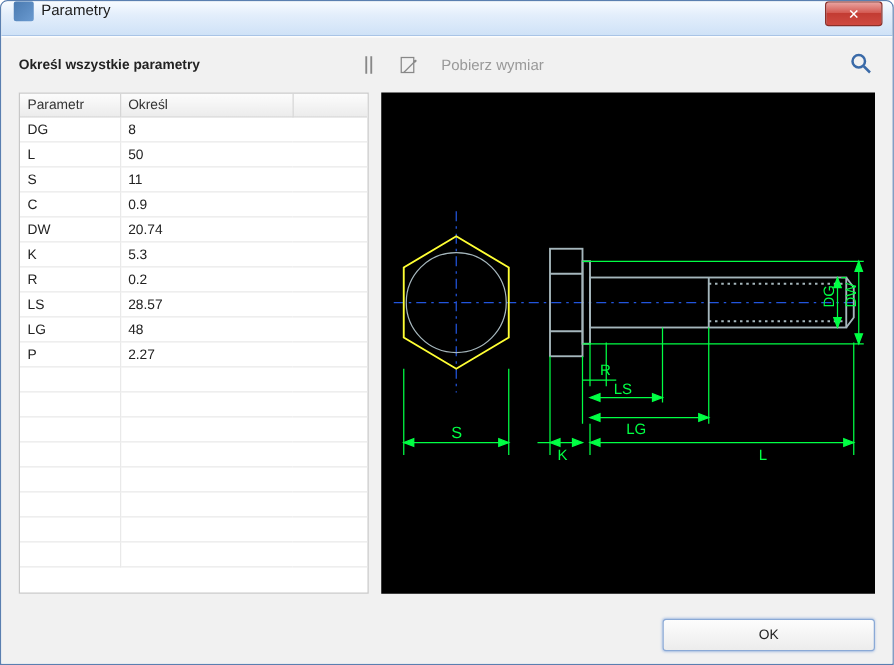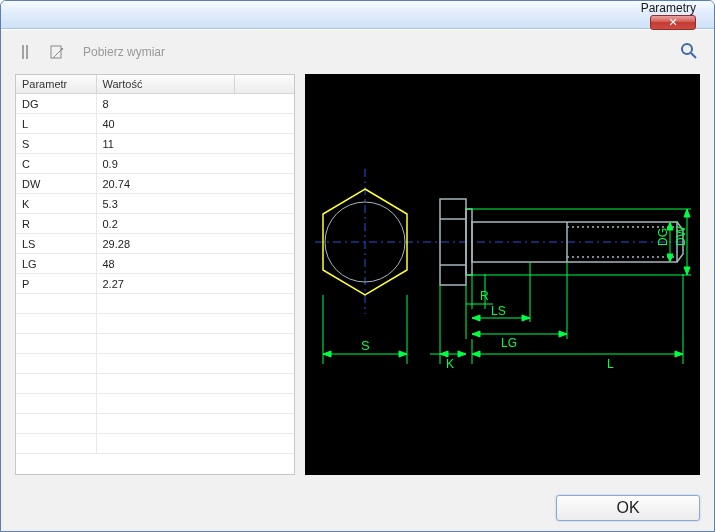--- a/index.html
+++ b/index.html
@@ -20,9 +20,8 @@
     border-bottom: 1px solid #a9c4e6;
     border-radius: 5px 5px 0 0;
     display: flex;
-    align-items: flex-end;
-    padding: 0 18px;
-    flex-direction: column;
+    align-items: flex-start;
+    padding: 0 8px;
   }
   .titlebar .icon {
     width: 16px; height: 16px;

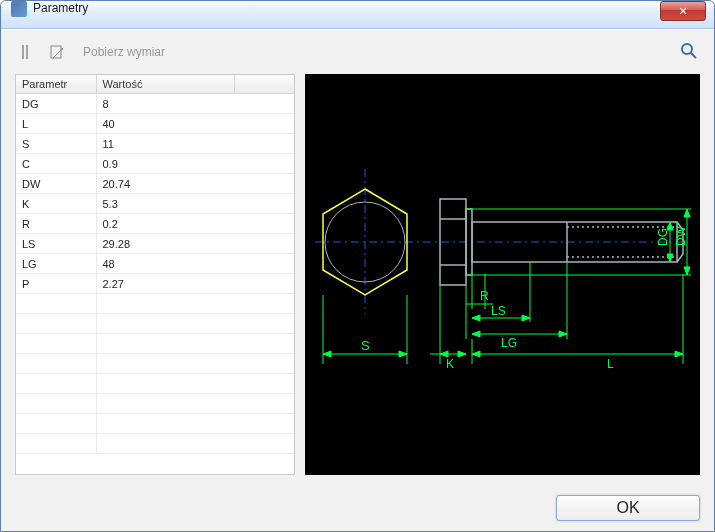--- a/index.html
+++ b/index.html
@@ -162,6 +162,7 @@
 <div class="client">
 
   <div class="toolbar">
+    <div class="instr">Określ wszystkie parametry</div>
     <div class="toolbtn">
       <svg width="14" height="16" viewBox="0 0 14 16">
           <path d="M3 1v14M7 1v14" stroke="#888" stroke-width="1.5"></path>

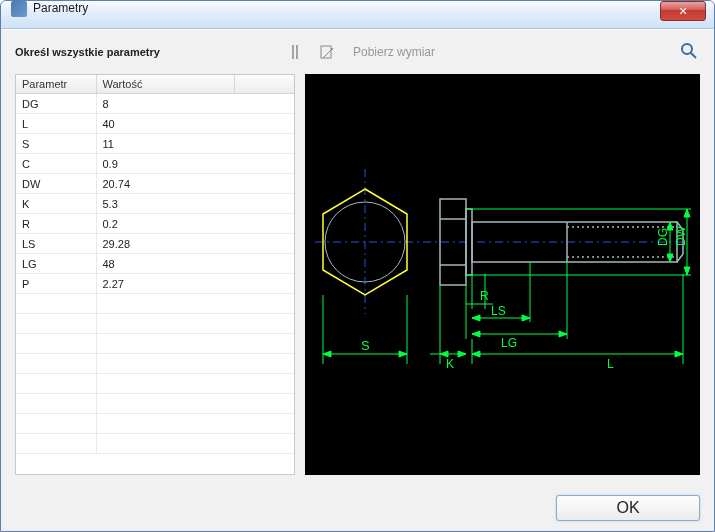--- a/index.html
+++ b/index.html
@@ -192,7 +192,7 @@
         <thead>
           <tr>
             <th>Parametr</th>
-            <th>Wartość</th>
+            <th>Określ</th>
             <th></th>
           </tr>
         </thead>

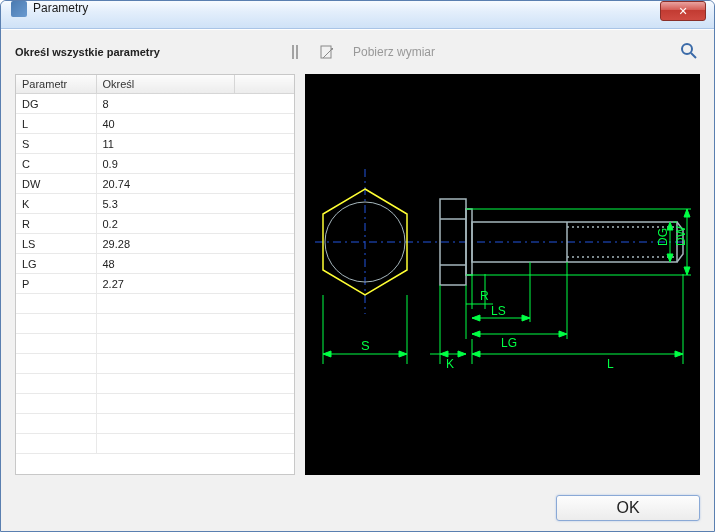--- a/index.html
+++ b/index.html
@@ -204,7 +204,7 @@
             </tr>
             <tr>
               <td>L</td>
-              <td>40</td>
+              <td>50</td>
               <td></td>
             </tr>
             <tr>

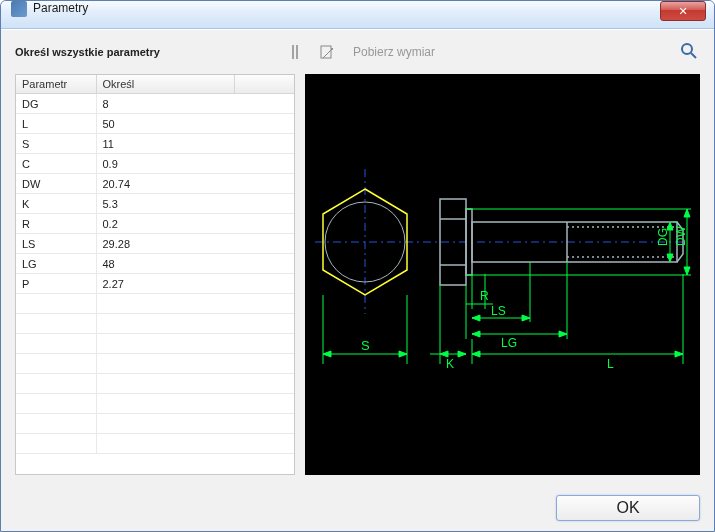--- a/index.html
+++ b/index.html
@@ -234,7 +234,7 @@
             </tr>
             <tr>
               <td>LS</td>
-              <td>29.28</td>
+              <td>28.57</td>
               <td></td>
             </tr>
             <tr>

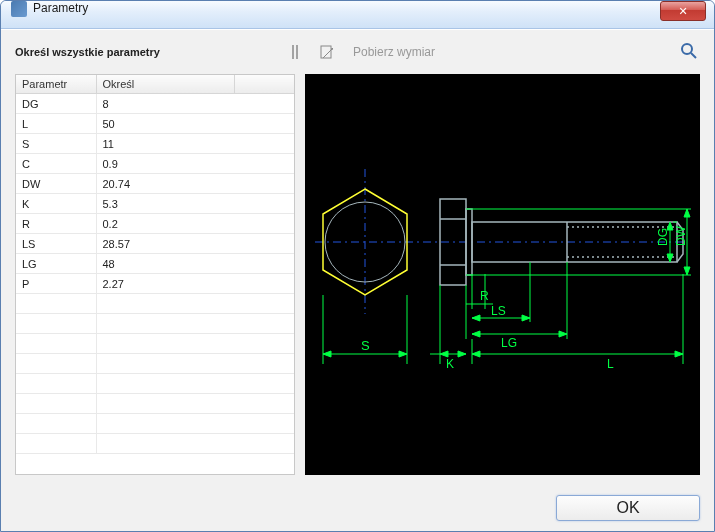--- a/index.html
+++ b/index.html
@@ -137,13 +137,13 @@
     padding: 0 14px;
   }
   .ok-btn {
-    width: 144px;
+    width: 170px;
     height: 26px;
     background: linear-gradient(to bottom, #fdfdfd, #ececec);
     border: 1px solid #8aa9d6;
     border-radius: 3px;
     color: #222;
-    font-size: 16px;
+    font-size: 11px;
     cursor: pointer;
     box-shadow: 0 0 2px rgba(120,160,220,0.6);
   }

